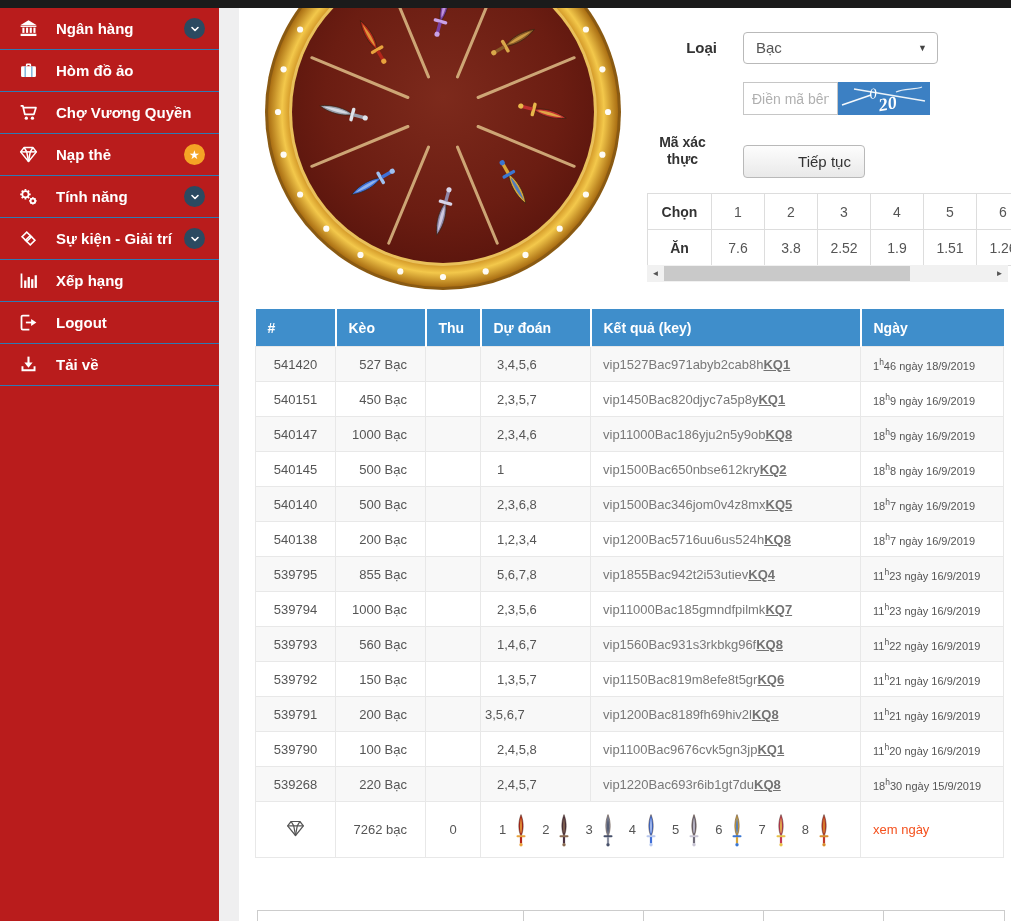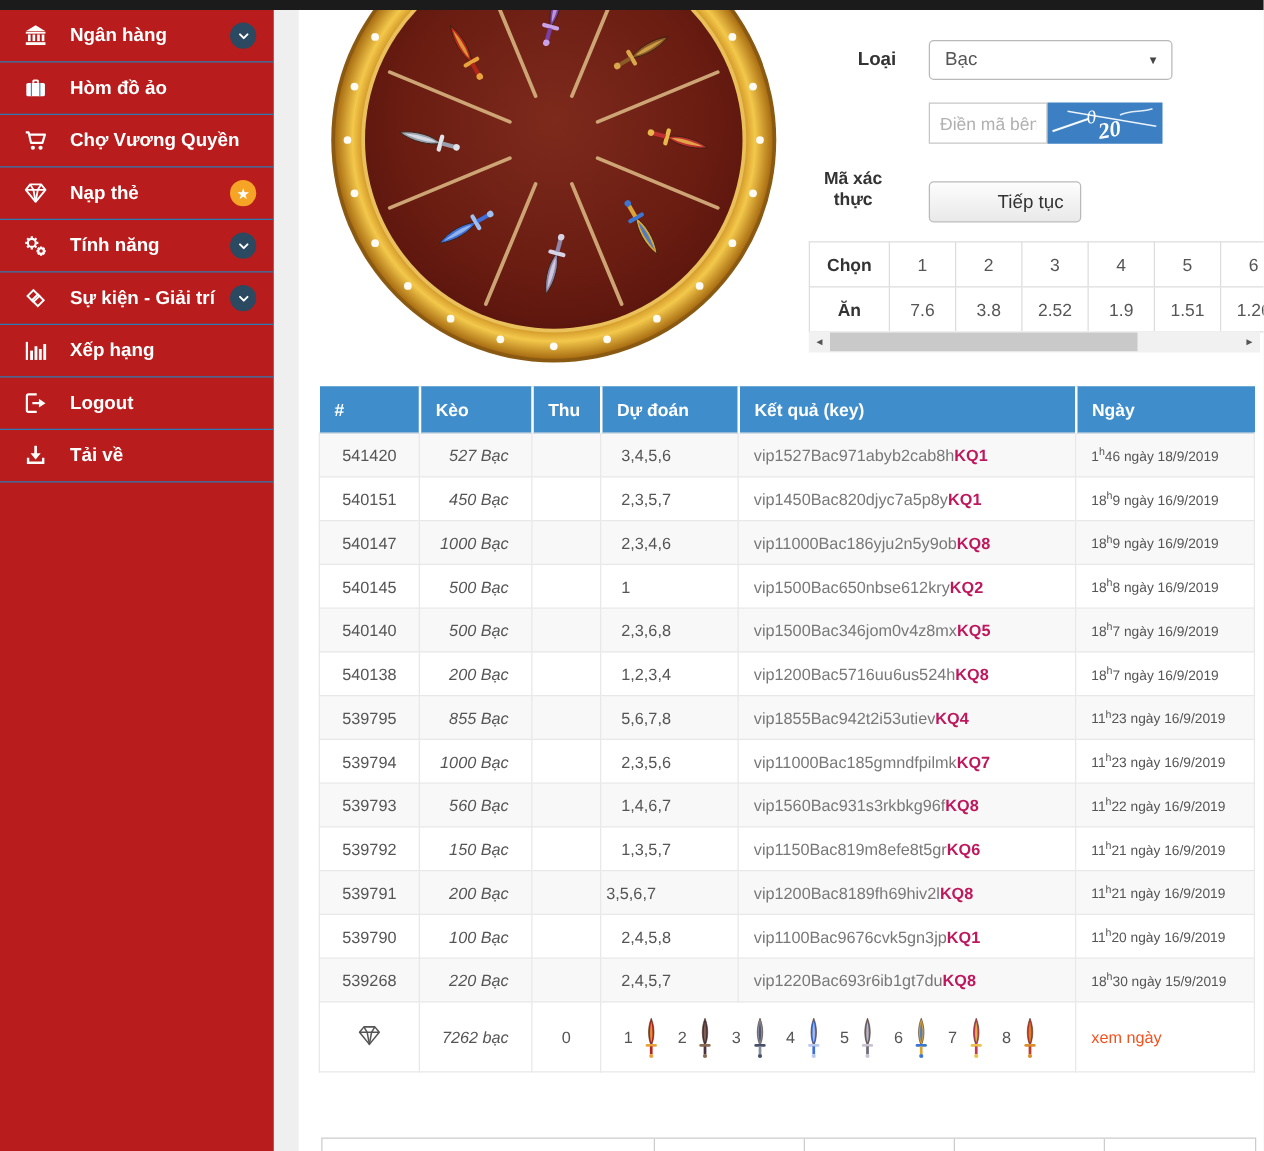--- a/index.html
+++ b/index.html
@@ -46,7 +46,7 @@
   .hist td{border:1px solid #e8e8e8;font-size:13px;color:#555;height:34px;padding:0 12px;background:#fff;}
   .hist tbody tr:nth-child(odd) td{background:#f8f8f8;}
   .hist td.c{text-align:center;}
-  .hist td.r{text-align:right;padding-right:18px;font-style:italic;}
+  .hist td.r{text-align:right;padding-right:18px;}
   .hist td.key{color:#787878;}
   .hist td.key b{color:#be185d;}
   .hist td.date{font-size:11px;color:#555;}

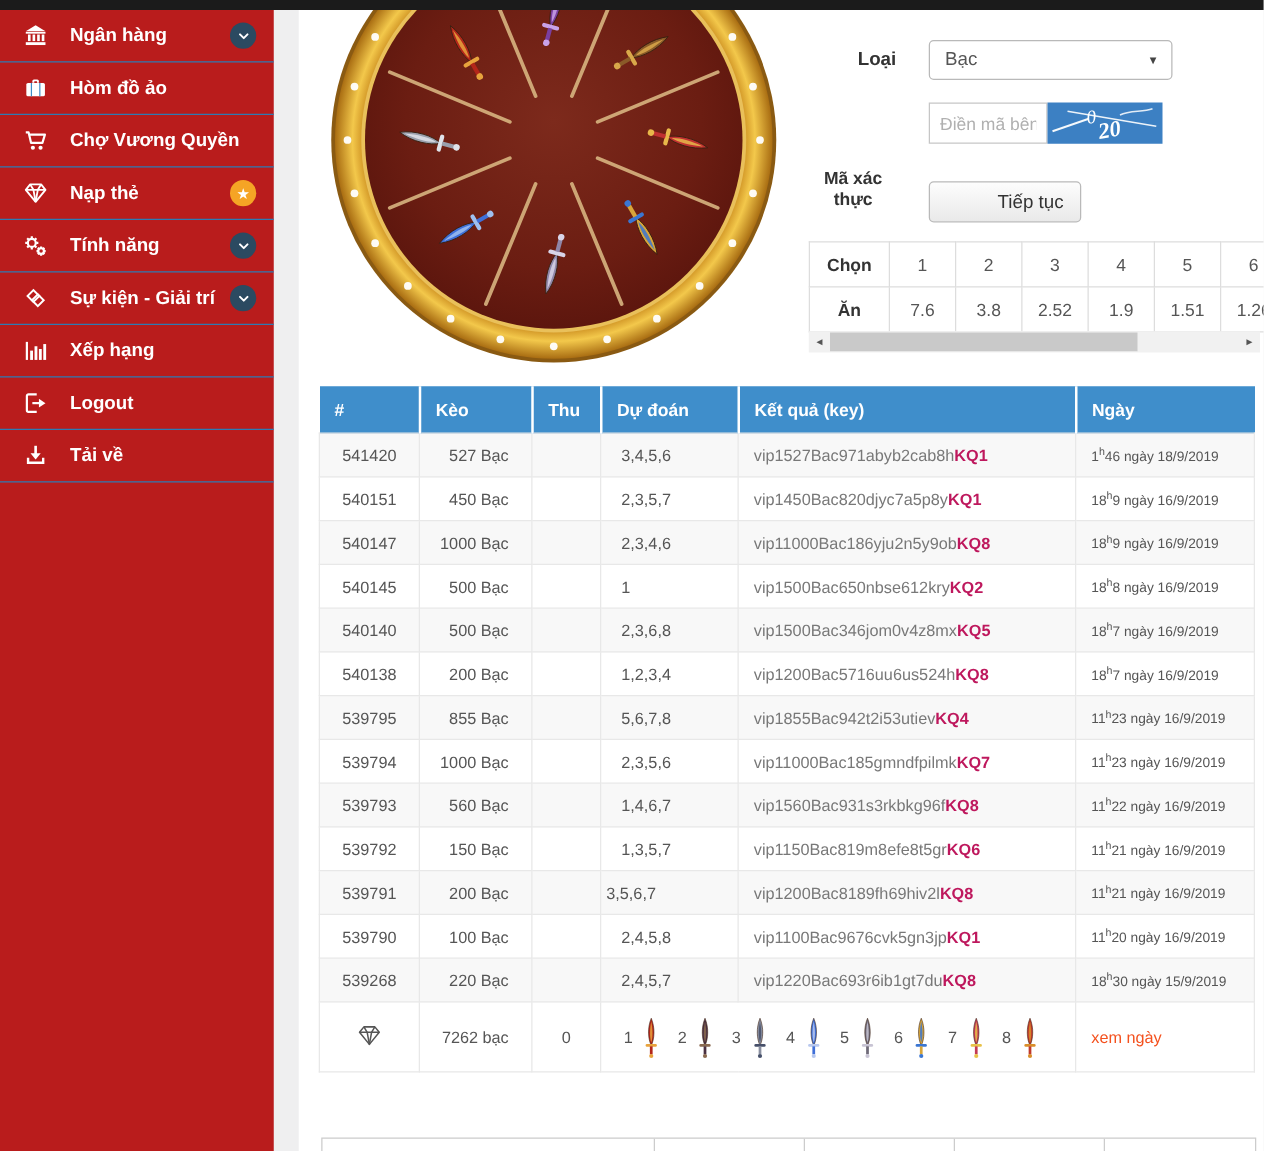--- a/index.html
+++ b/index.html
@@ -48,7 +48,7 @@
   .hist td.c{text-align:center;}
   .hist td.r{text-align:right;padding-right:18px;}
   .hist td.key{color:#787878;}
-  .hist td.key b{color:#be185d;}
+  .hist td.key b{color:#737373;text-decoration:underline;}
   .hist td.date{font-size:11px;color:#555;}
   .hist td.date sup{font-size:8.5px;}
   .hist tr.total td{height:55px;background:#fff;}

